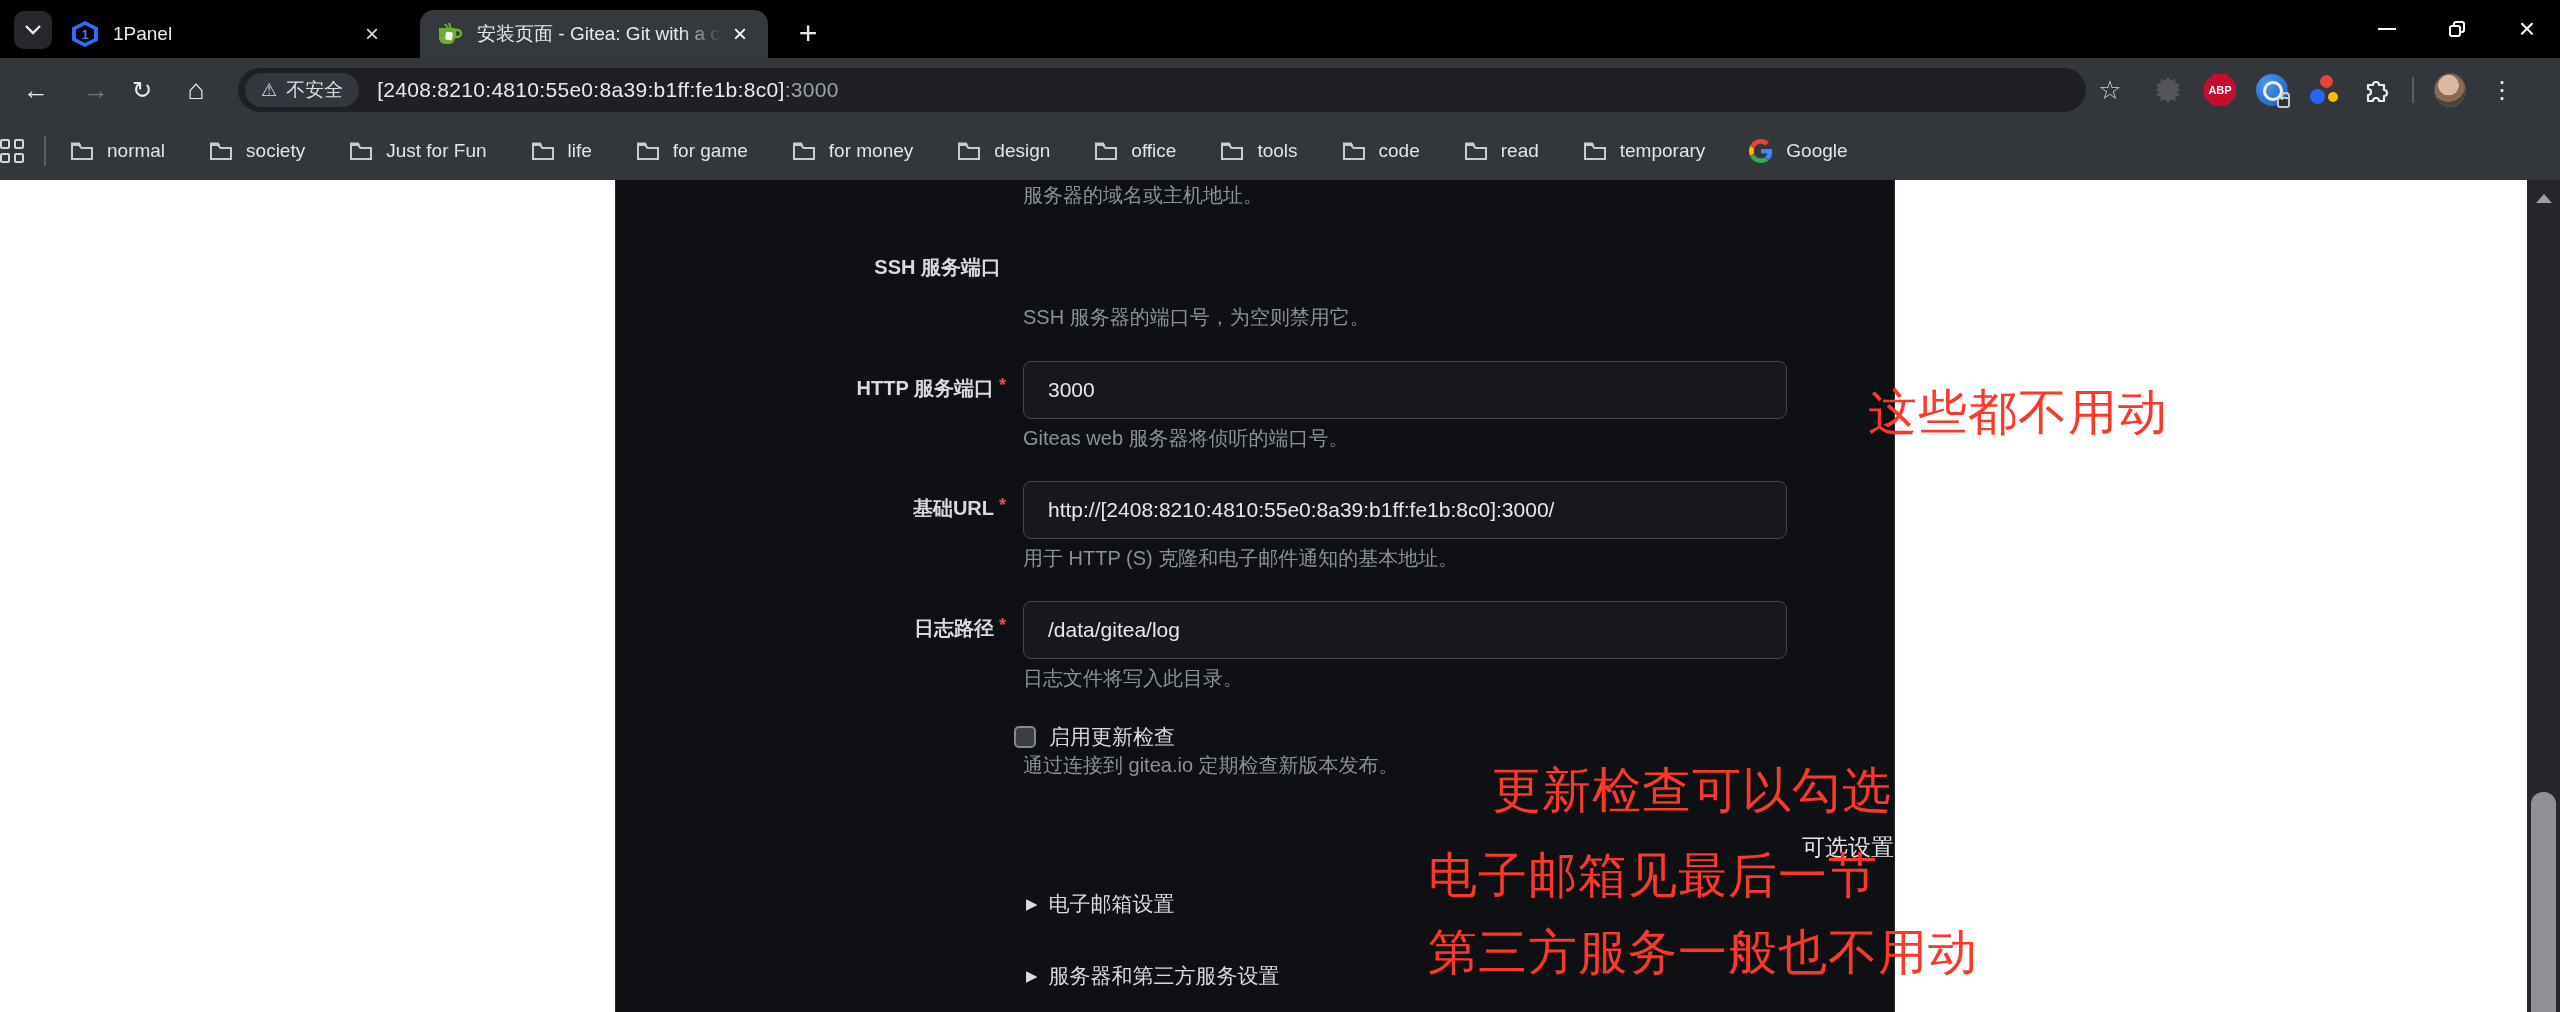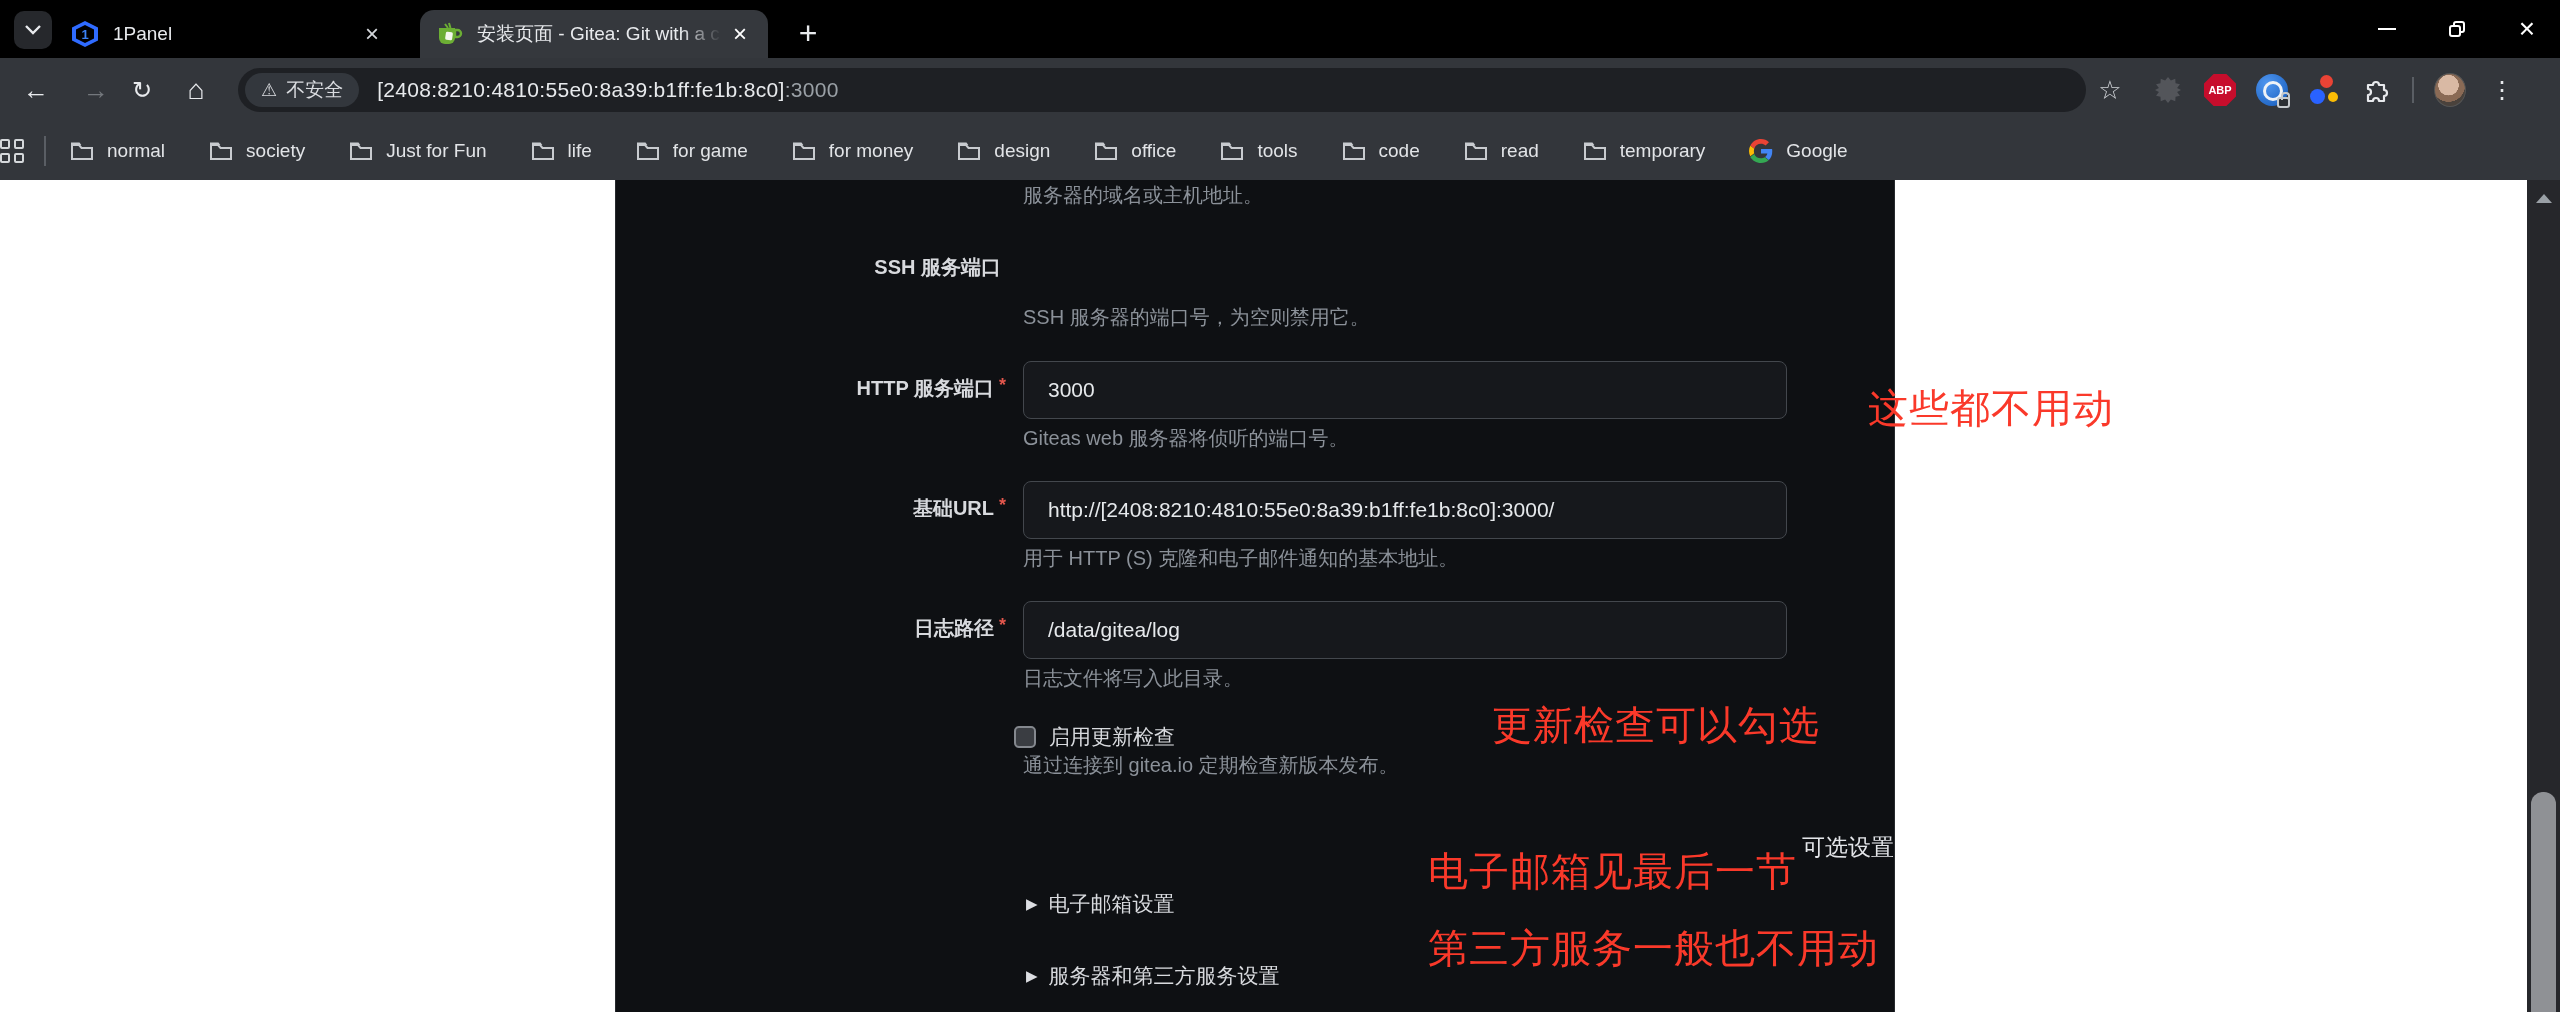--- a/index.html
+++ b/index.html
@@ -111,7 +111,7 @@
   .collapser .tri { font-size:15px; color:#dcdee2; }
 
   
-  .ann { position:absolute; color:#fa392a; font-size:40px; font-weight:500; line-height:1.1;
+  .ann { position:absolute; color:#fa392a; font-size:49px; font-weight:500; line-height:1.1;
          white-space:nowrap; letter-spacing:1px; }
 
   

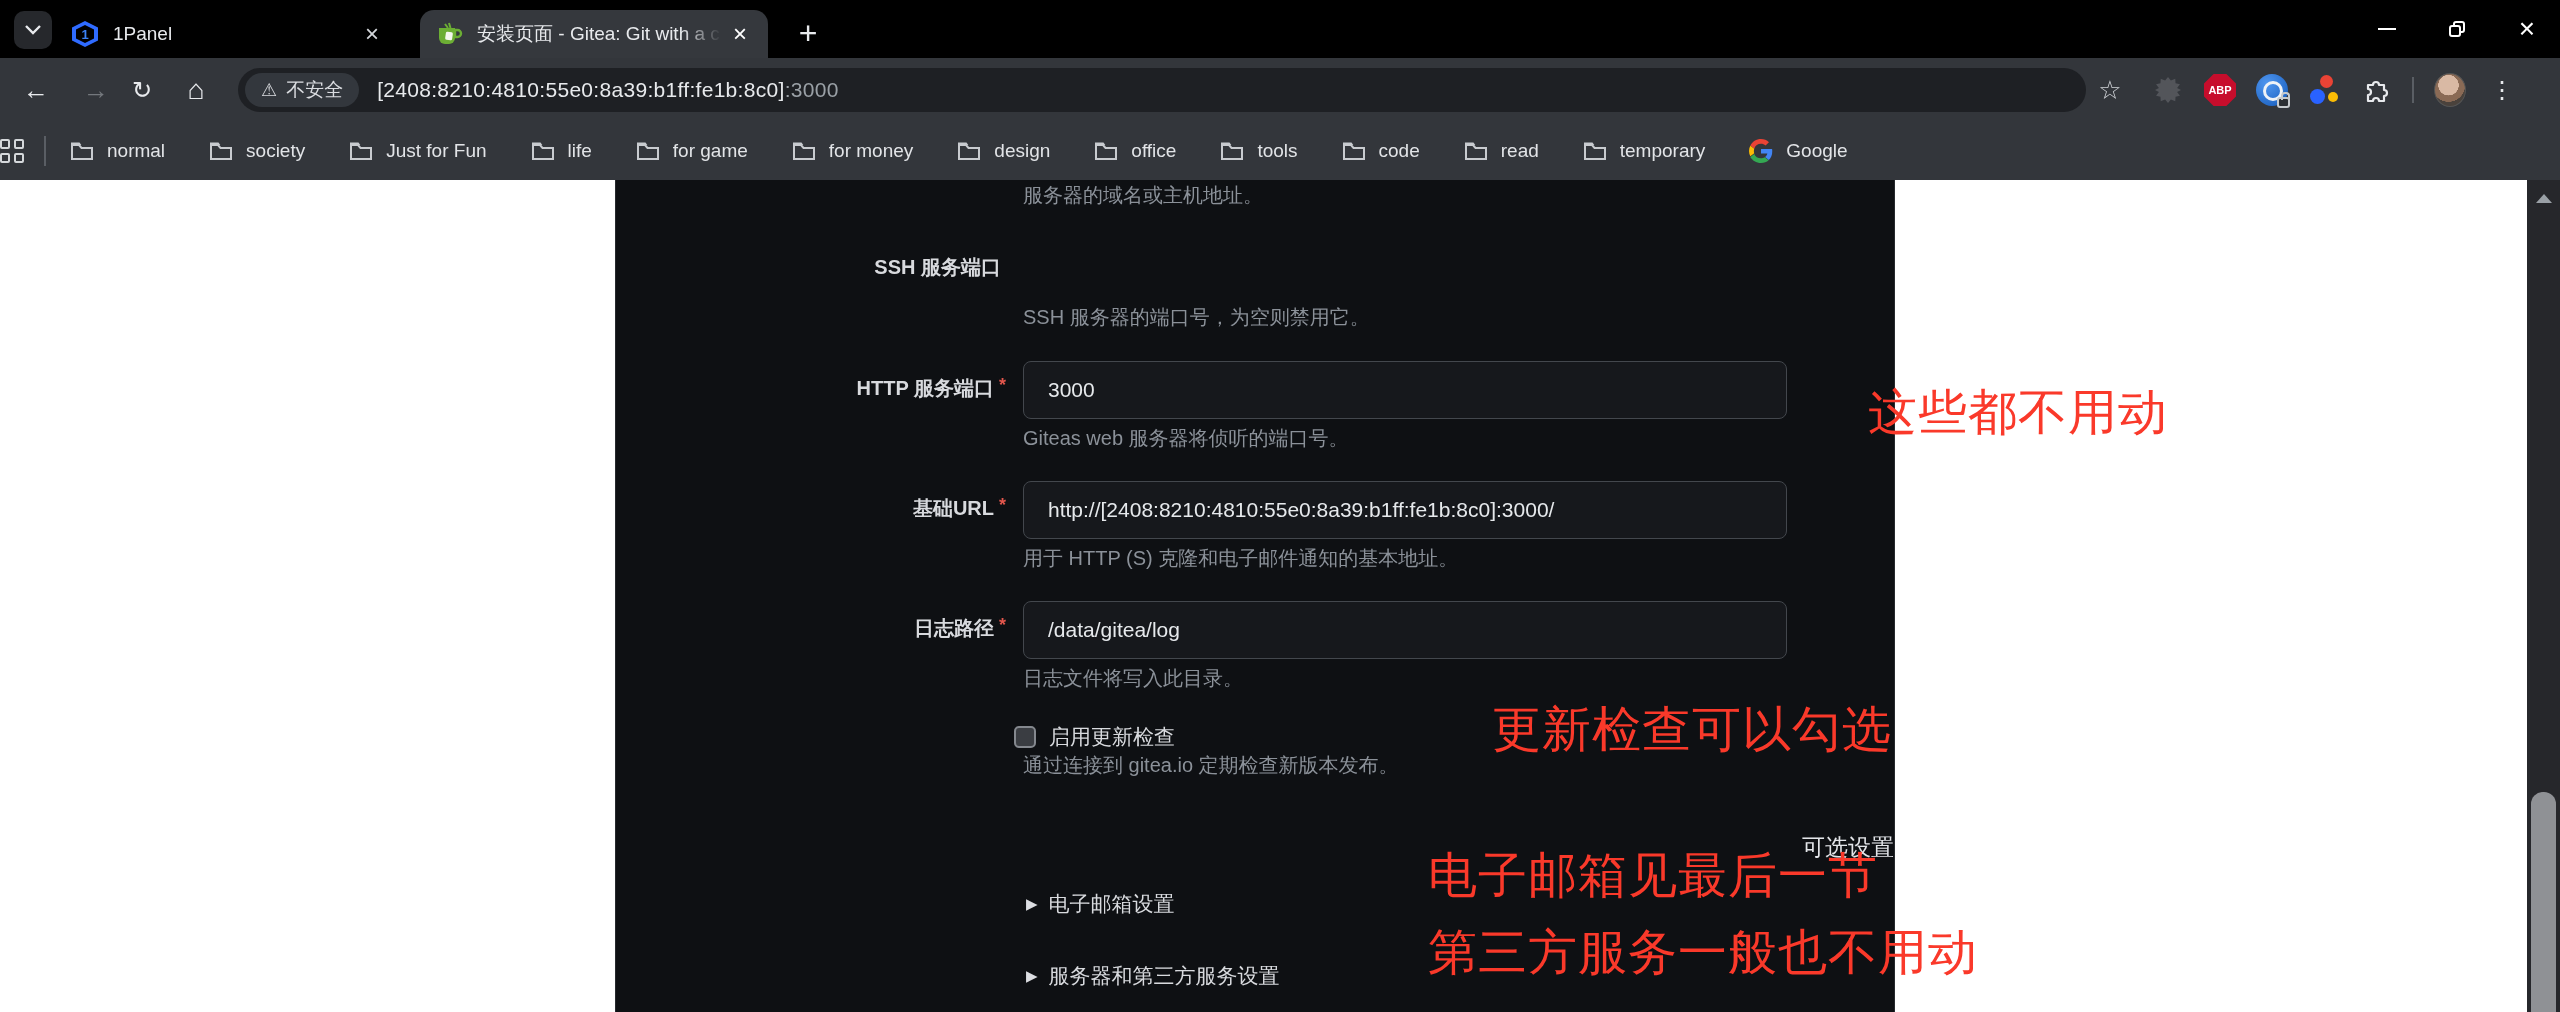--- a/index.html
+++ b/index.html
@@ -350,7 +350,7 @@
     </div>
 
     <div class="ann" style="left:1868px; top:206px;">这些都不用动</div>
-    <div class="ann" style="left:1492px; top:523px;">更新检查可以勾选</div>
+    <div class="ann" style="left:1492px; top:584px;">更新检查可以勾选</div>
     <div class="ann" style="left:1428px; top:669px;">电子邮箱见最后一节</div>
     <div class="ann" style="left:1428px; top:746px;">第三方服务一般也不用动</div>
 

